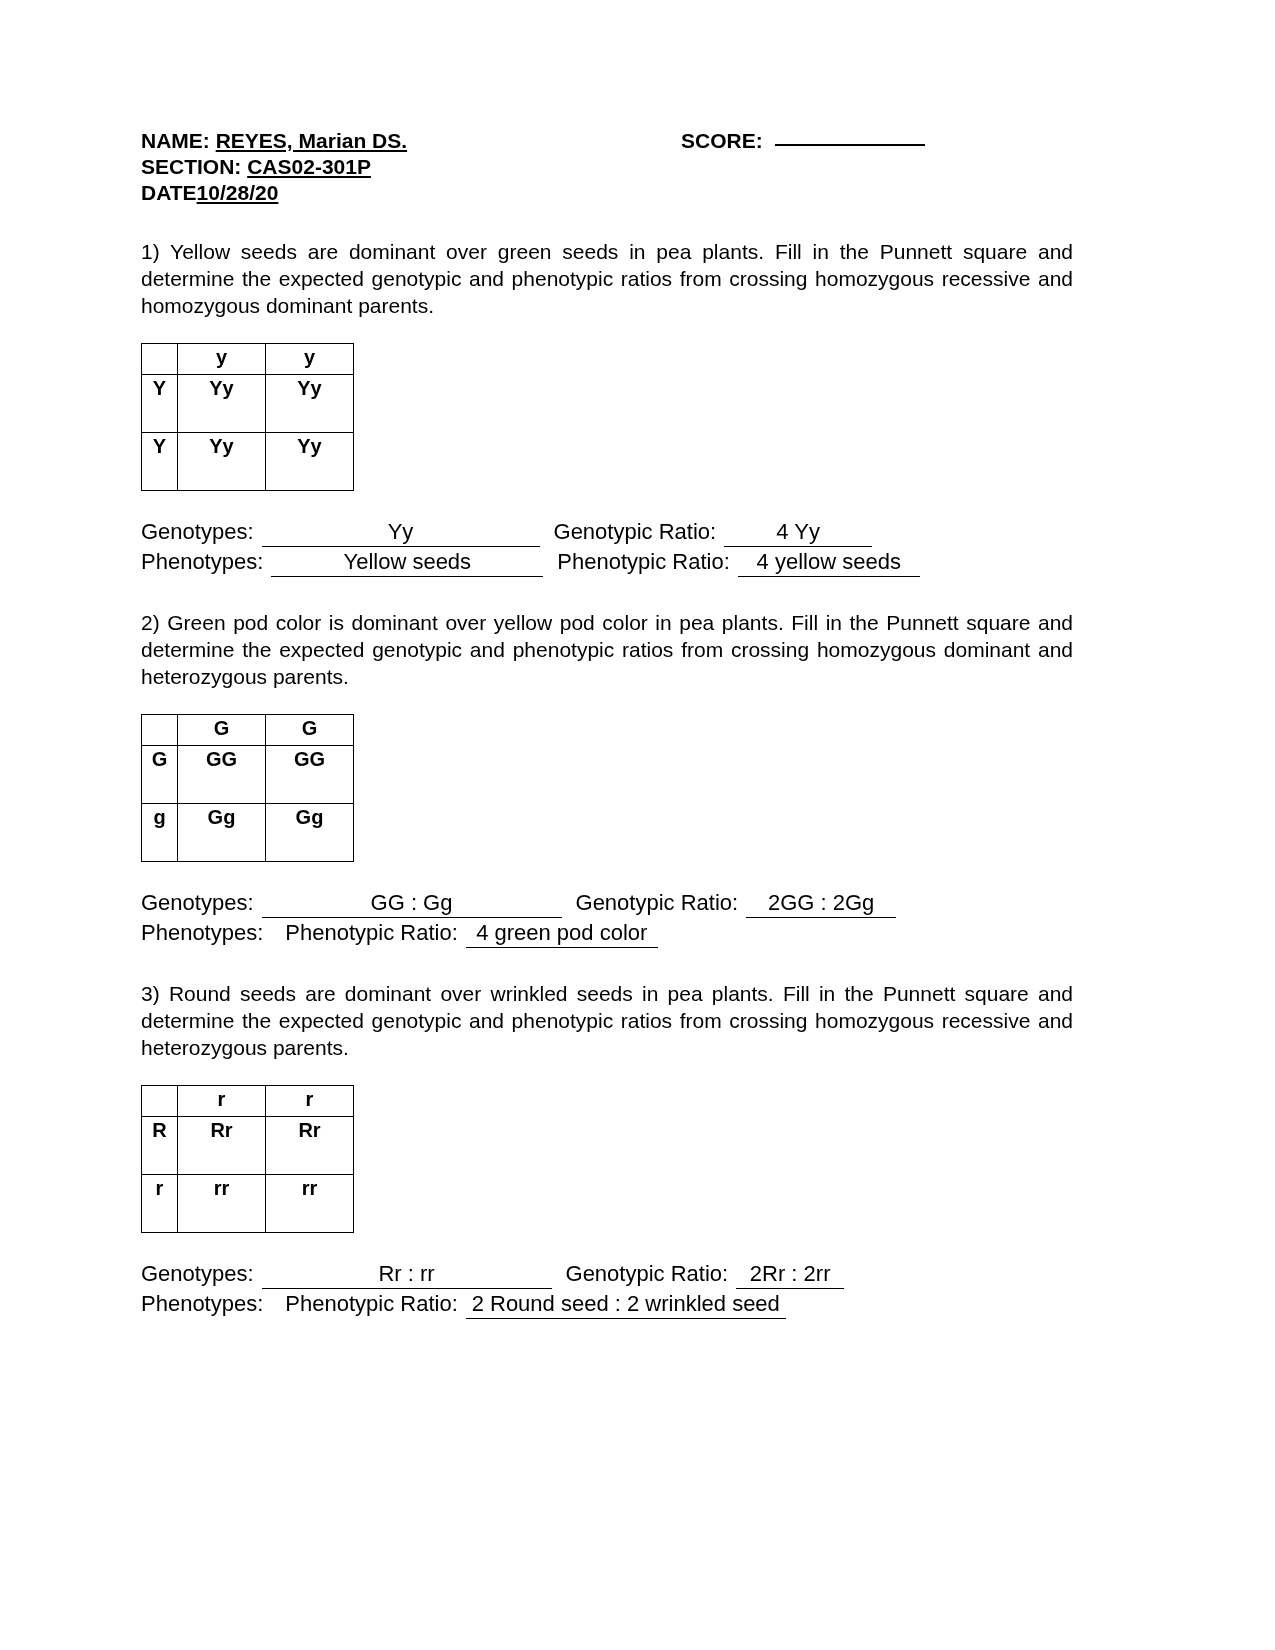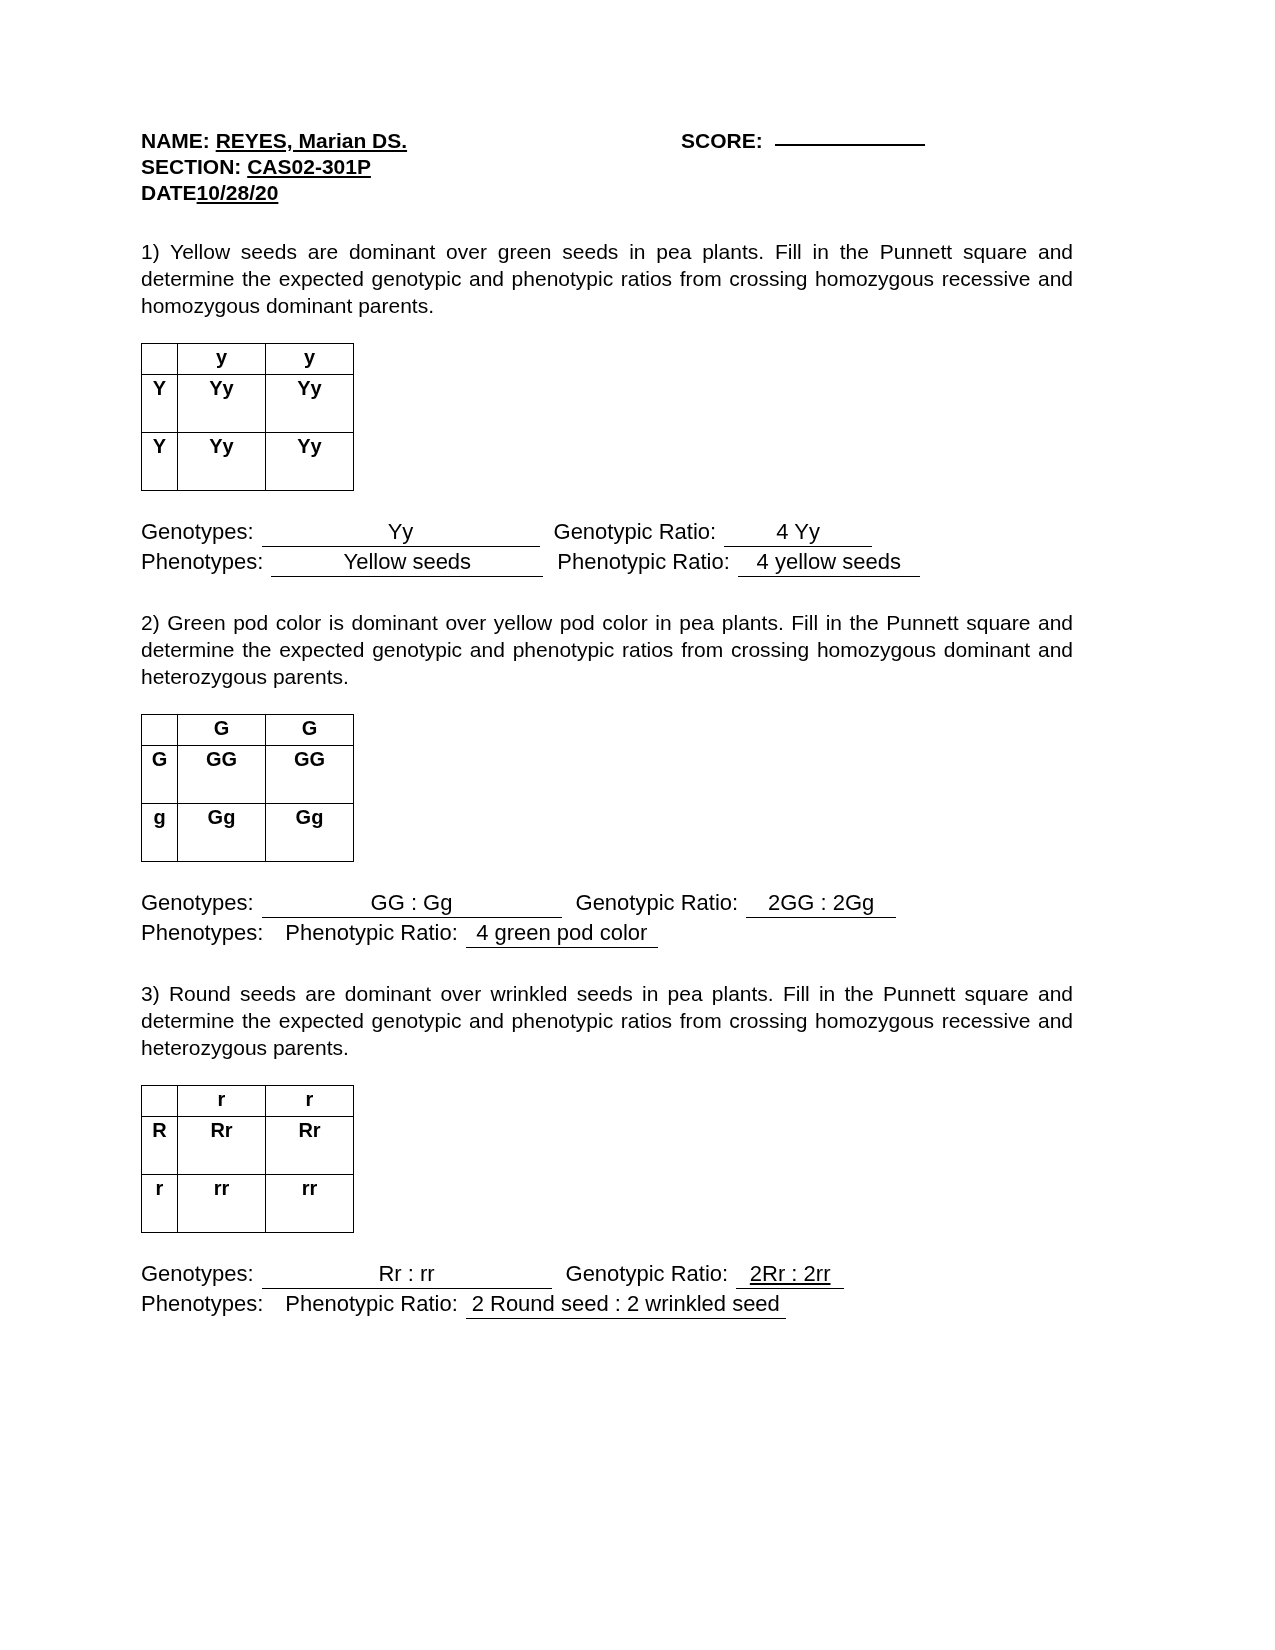--- a/index.html
+++ b/index.html
@@ -123,7 +123,7 @@
   .blk2 .fill-d { width: 192px; }
 
   .blk3 .fill-a { width: 290px; }
-  .blk3 .fill-b { width: 108px; text-decoration: underline; }
+  .blk3 .fill-b { width: 108px; }
   .blk3 .fill-c { width: 292px; }
   .blk3 .fill-d { width: 320px; }
 

